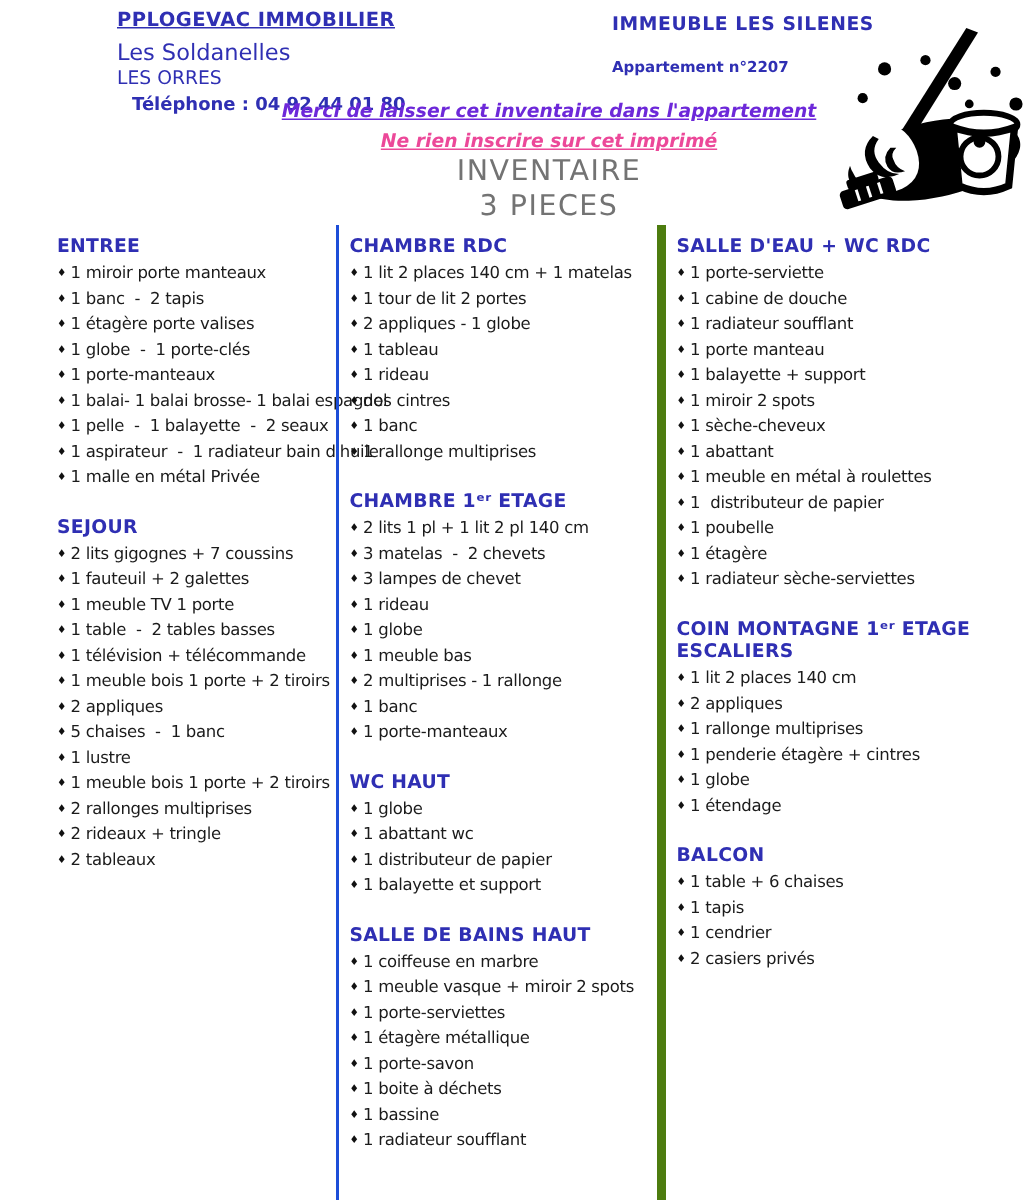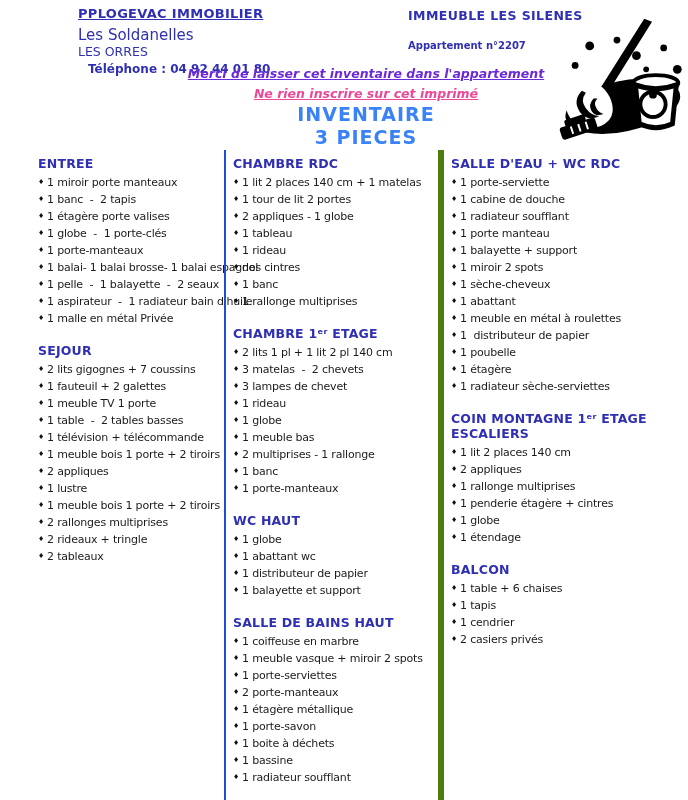--- a/index.html
+++ b/index.html
@@ -21,7 +21,7 @@
   .notice { font-size:12.5px; font-weight:bold; font-style:italic; text-decoration:underline; }
   .notice1 { top:66px; color:#6d28d9; }
   .notice2 { top:86px; color:#ec4899; }
-  .doc-title  { top:103px; font-size:19px; font-weight:bold; color:#3b82f6; letter-spacing:1px; }
+  .doc-title  { top:103px; font-size:19px; font-weight:normal; color:#737373; letter-spacing:1px; }
   .doc-title2 { top:126px; }
 
   

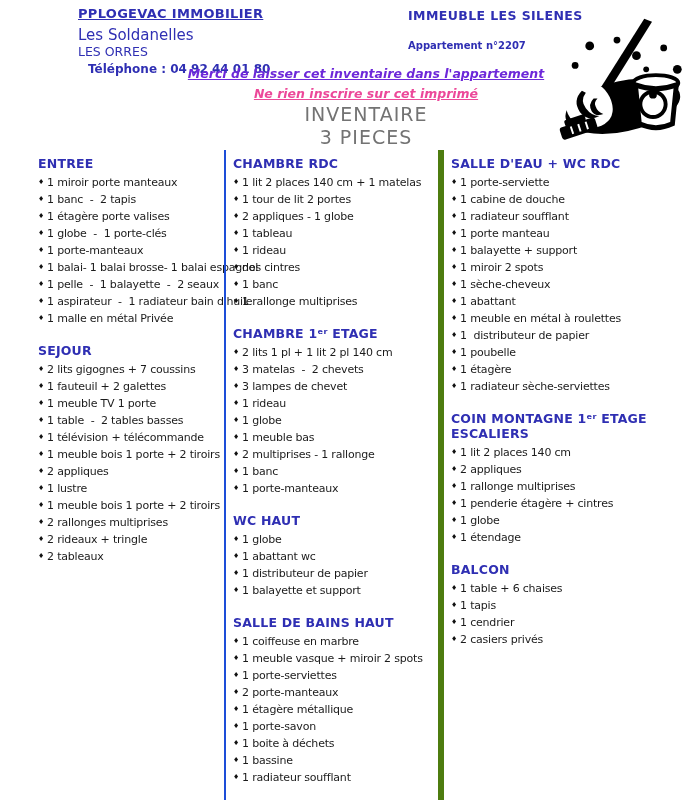--- a/index.html
+++ b/index.html
@@ -109,6 +109,7 @@
             <li class="item"><span class="bullet">♦</span><span>1 télévision + télécommande</span></li>
             <li class="item"><span class="bullet">♦</span><span>1 meuble bois 1 porte + 2 tiroirs</span></li>
             <li class="item"><span class="bullet">♦</span><span>2 appliques</span></li>
+            <li class="item"><span class="bullet">♦</span><span>5 chaises  -  1 banc</span></li>
             <li class="item"><span class="bullet">♦</span><span>1 lustre</span></li>
             <li class="item"><span class="bullet">♦</span><span>1 meuble bois 1 porte + 2 tiroirs</span></li>
             <li class="item"><span class="bullet">♦</span><span>2 rallonges multiprises</span></li>

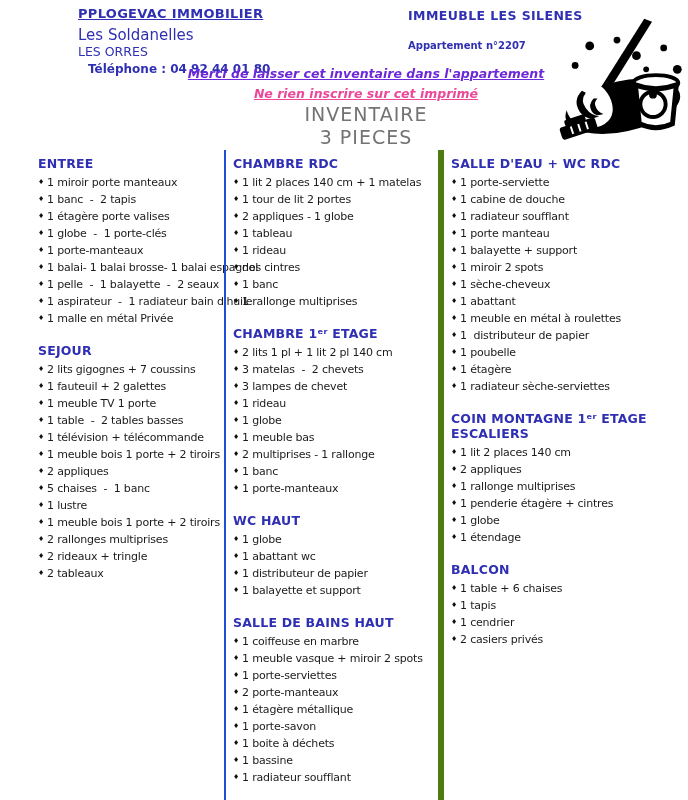--- a/index.html
+++ b/index.html
@@ -161,7 +161,6 @@
             <li class="item"><span class="bullet">♦</span><span>1 coiffeuse en marbre</span></li>
             <li class="item"><span class="bullet">♦</span><span>1 meuble vasque + miroir 2 spots</span></li>
             <li class="item"><span class="bullet">♦</span><span>1 porte-serviettes</span></li>
-            <li class="item"><span class="bullet">♦</span><span>2 porte-manteaux</span></li>
             <li class="item"><span class="bullet">♦</span><span>1 étagère métallique</span></li>
             <li class="item"><span class="bullet">♦</span><span>1 porte-savon</span></li>
             <li class="item"><span class="bullet">♦</span><span>1 boite à déchets</span></li>

